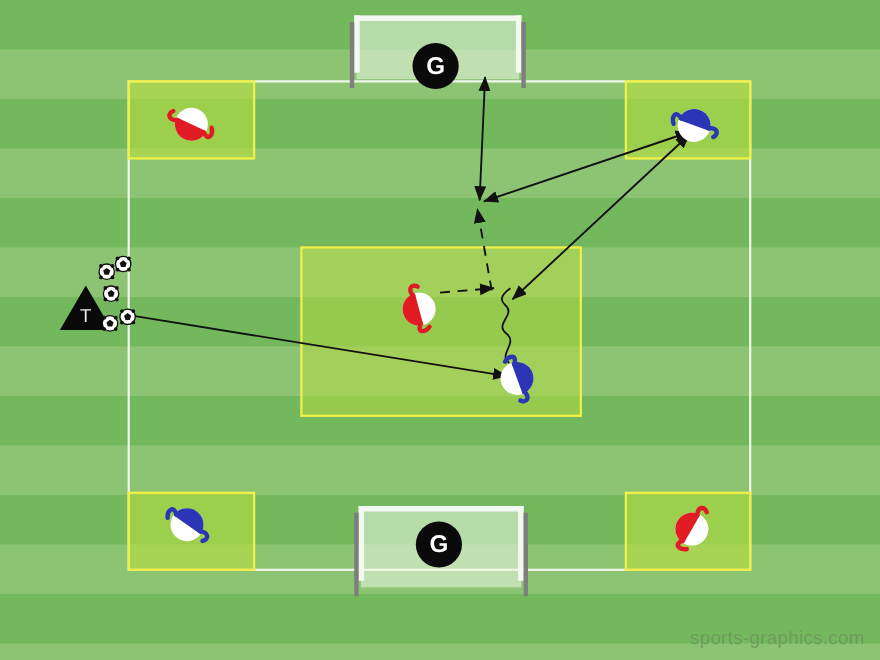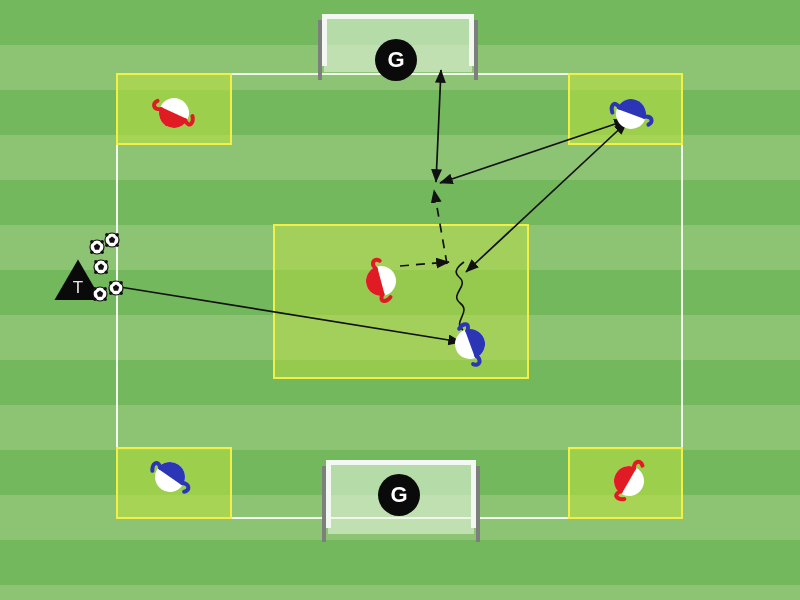--- a/index.html
+++ b/index.html
@@ -252,6 +252,7 @@
       <div class="gk-badge" style="left: 378px; top: 474px;">G</div>
     </div>
 
+  <div class="watermark">sports-graphics.com</div>
 </div>
 
 </body></html>

